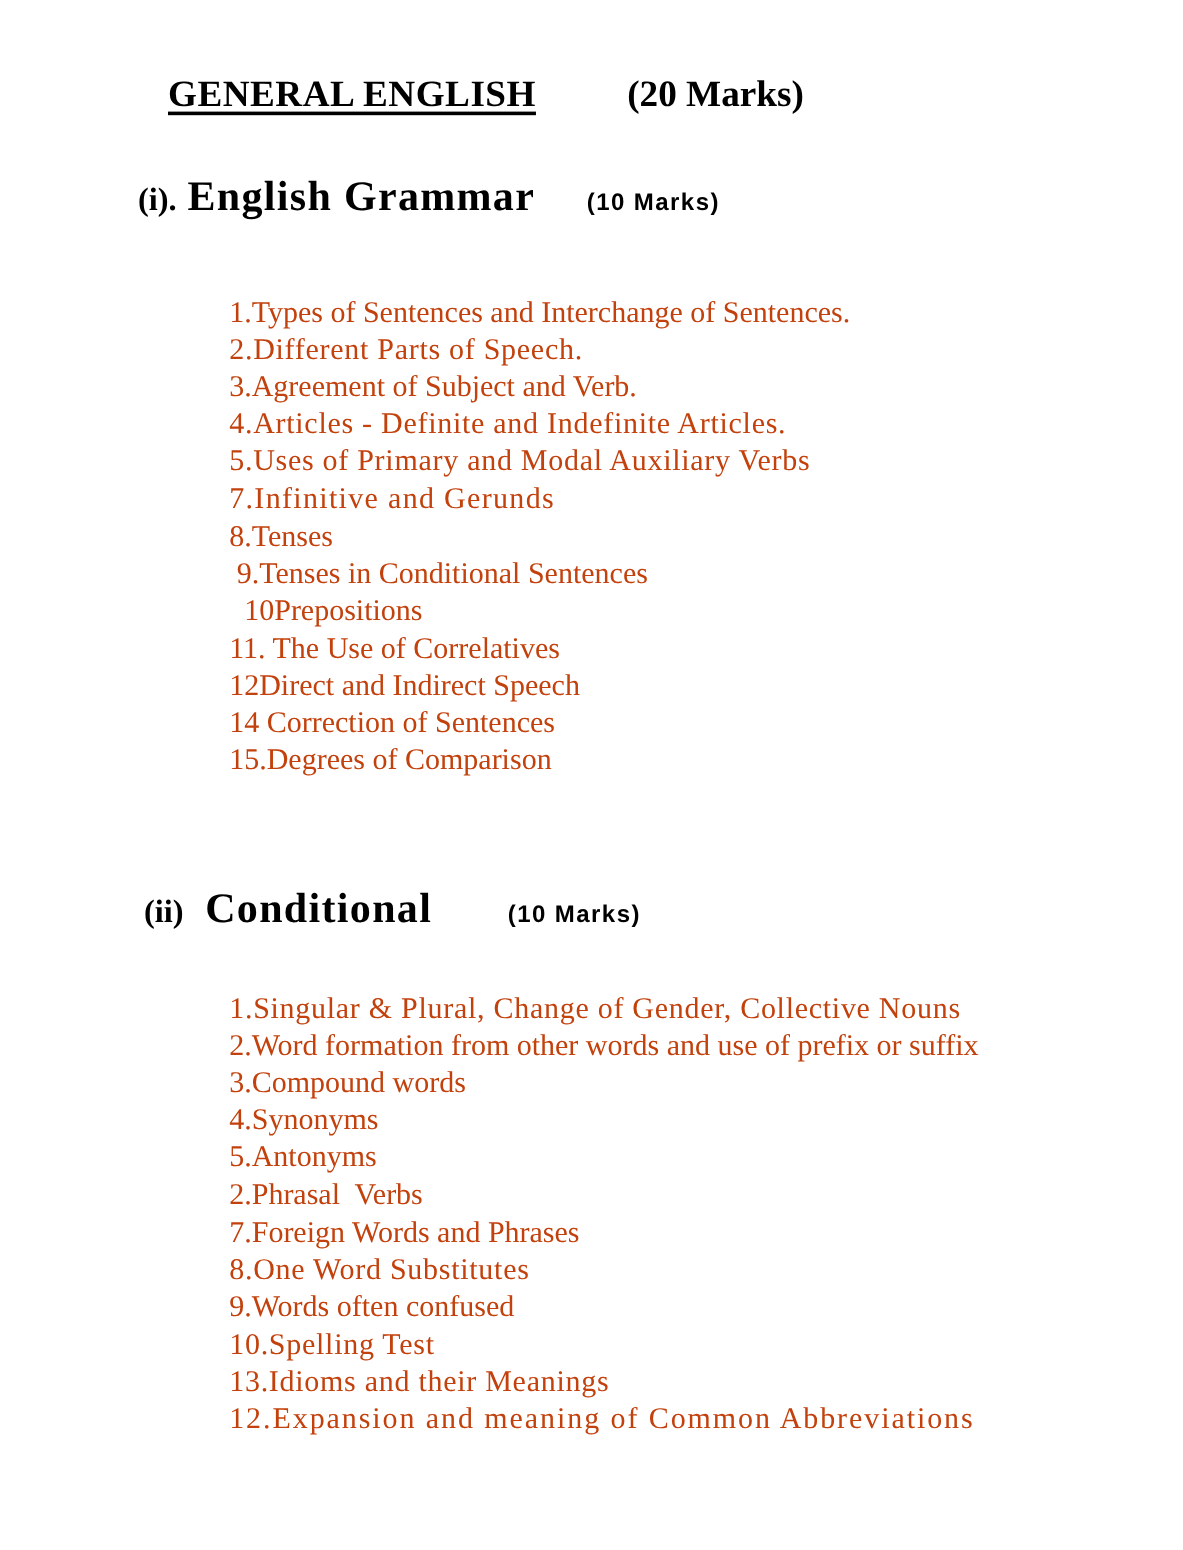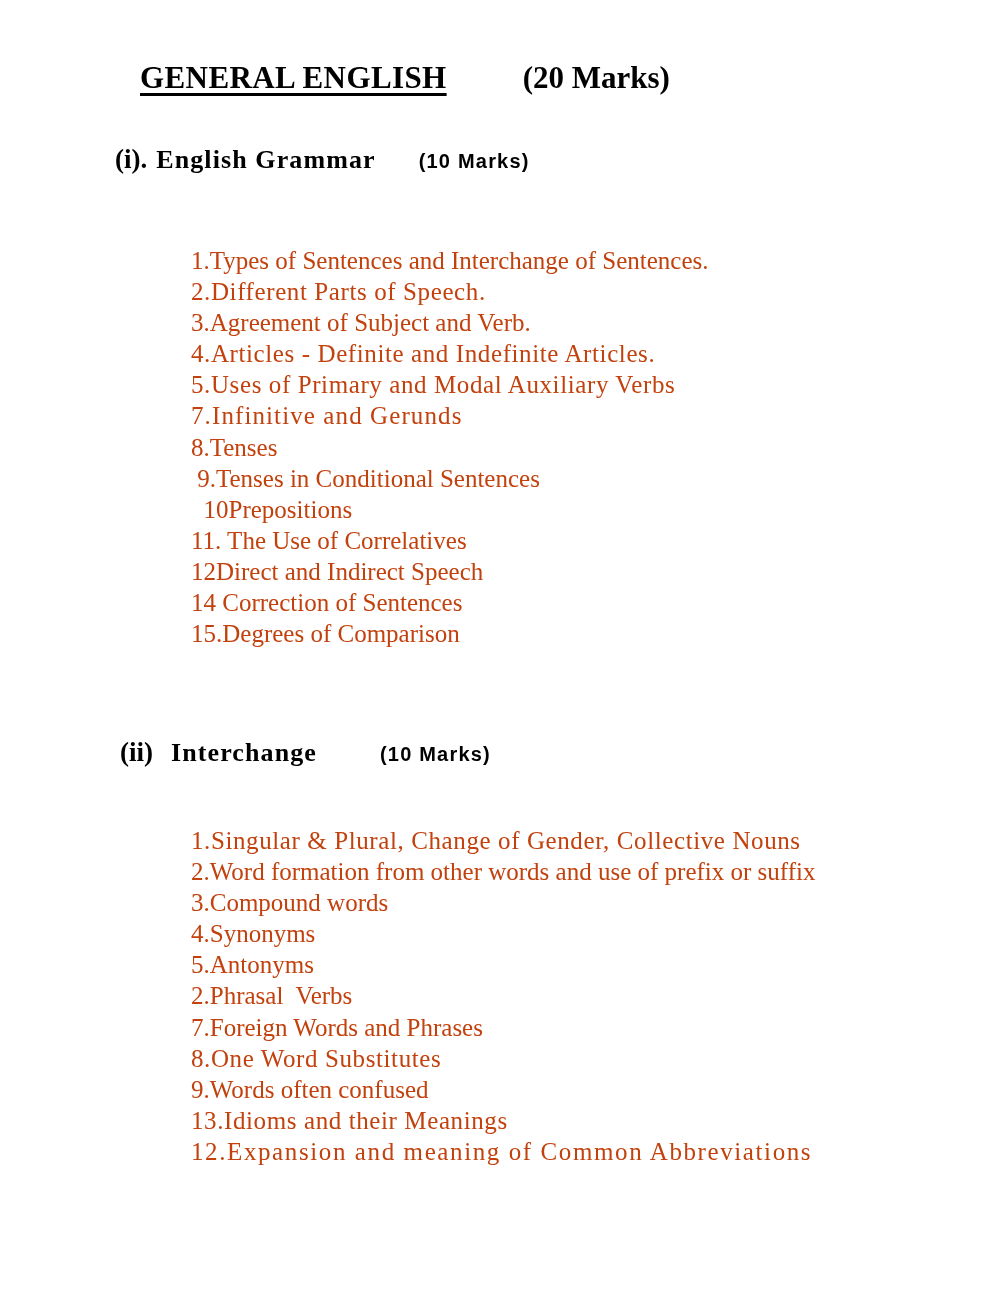--- a/index.html
+++ b/index.html
@@ -67,7 +67,7 @@
   .sec-title {
     font-family: "Liberation Serif", "DejaVu Serif", serif;
     font-weight: bold;
-    font-size: 26px;
+    font-size: 35px;
     line-height: 1;
     letter-spacing: 1.1px;
     margin-left: 9px;

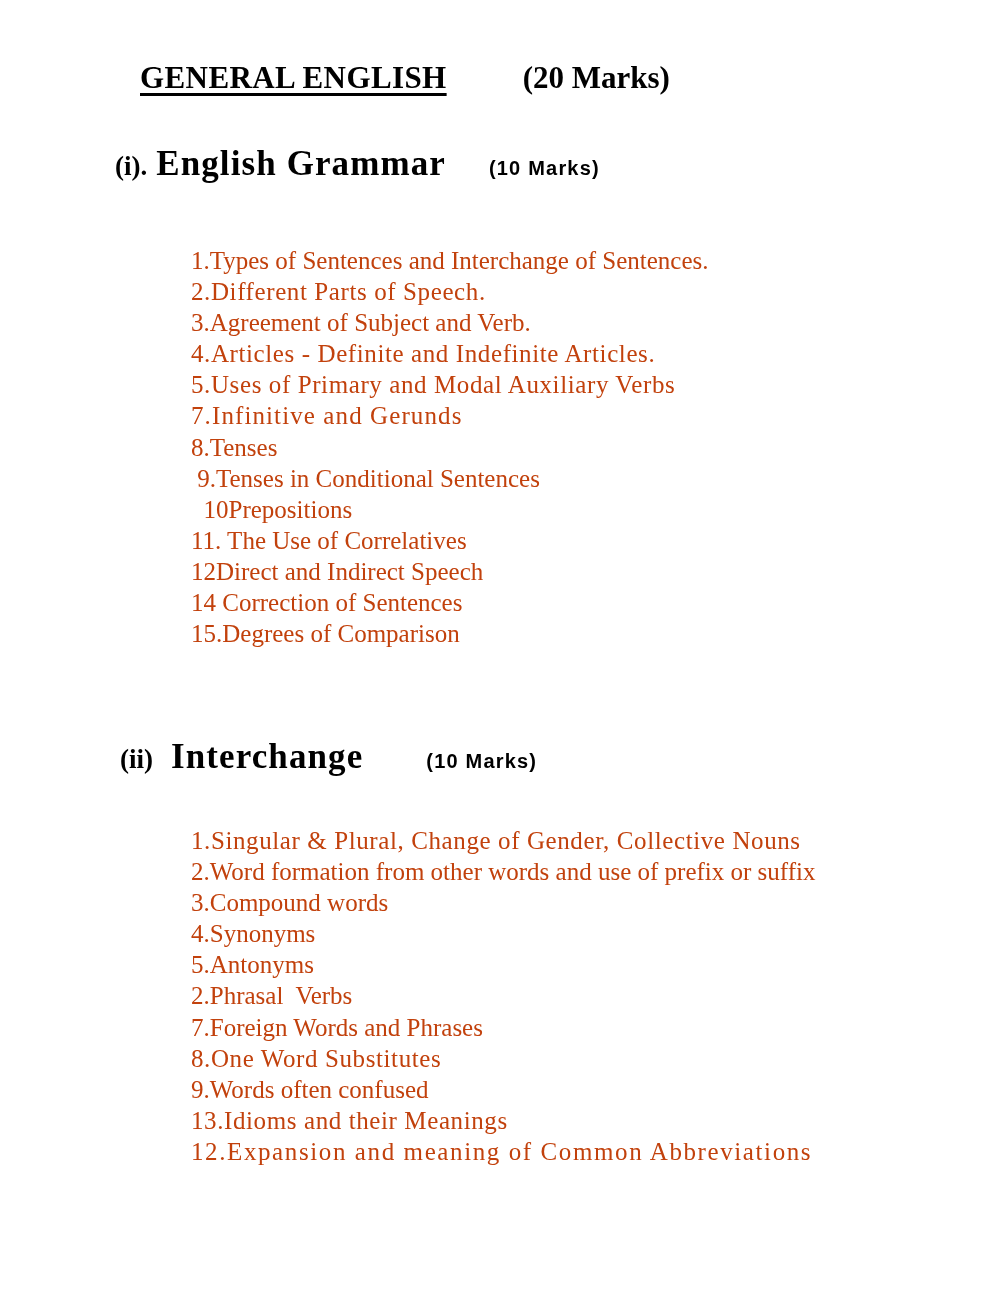--- a/index.html
+++ b/index.html
@@ -143,7 +143,7 @@
 
   <div class="section-heading" id="heading-vocab">
     <span class="sec-num">(ii)</span>
-    <span class="sec-title">Interchange</span>
+    <span class="sec-title">Conditional</span>
     <span class="sec-marks">(10 Marks)</span>
   </div>
 

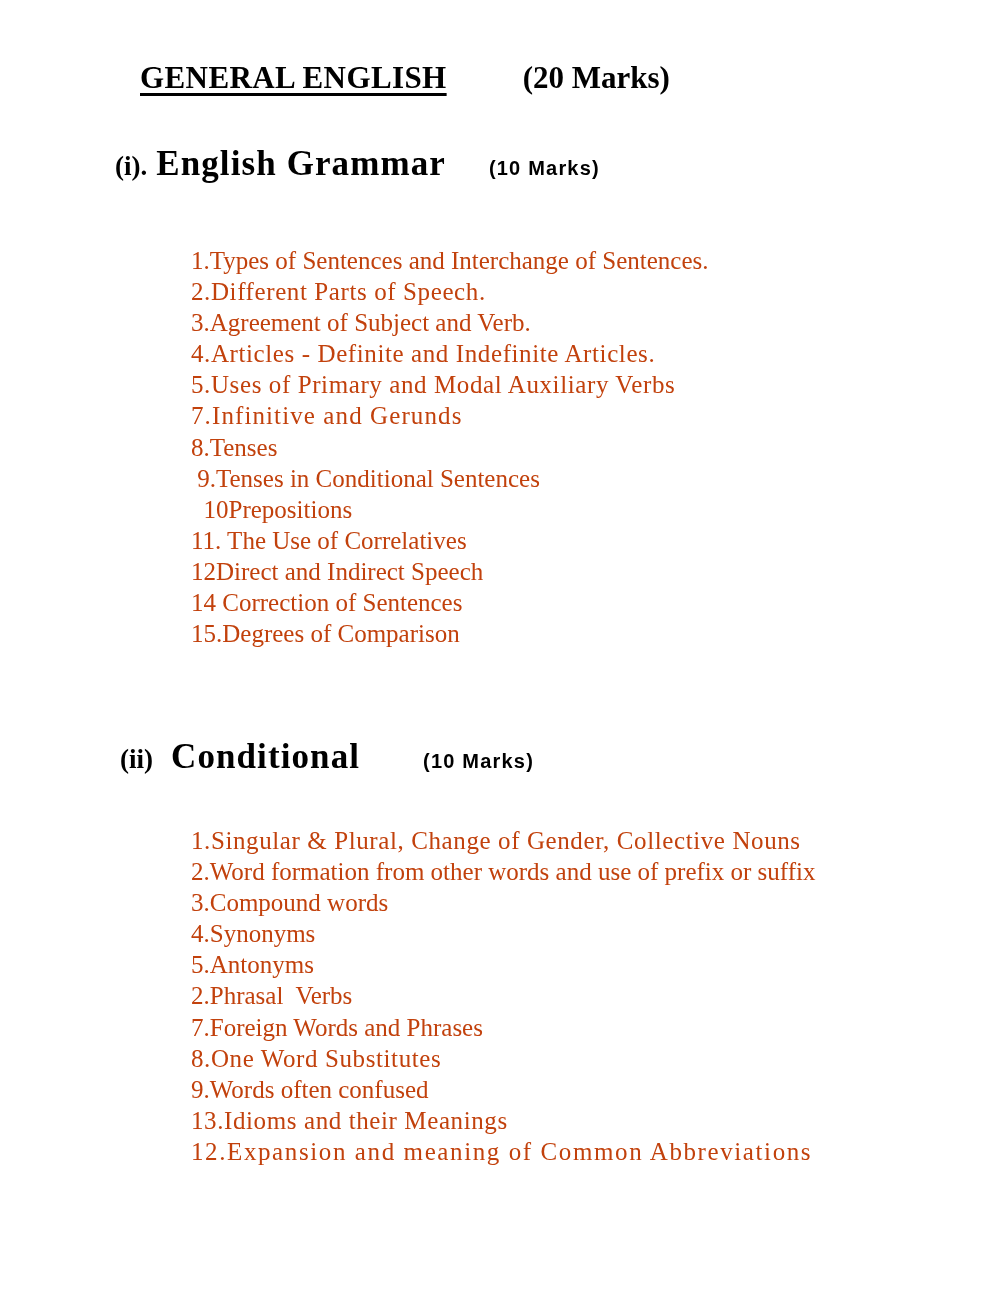--- a/index.html
+++ b/index.html
@@ -157,6 +157,7 @@
     <li>7.Foreign Words and Phrases</li>
     <li class="ls-sm">8.One Word Substitutes</li>
     <li>9.Words often confused</li>
+    <li class="ls-sm">10.Spelling Test</li>
     <li class="ls-sm">13.Idioms and their Meanings</li>
     <li class="ls-lg">12.Expansion and meaning of Common Abbreviations</li>
   </ul>

